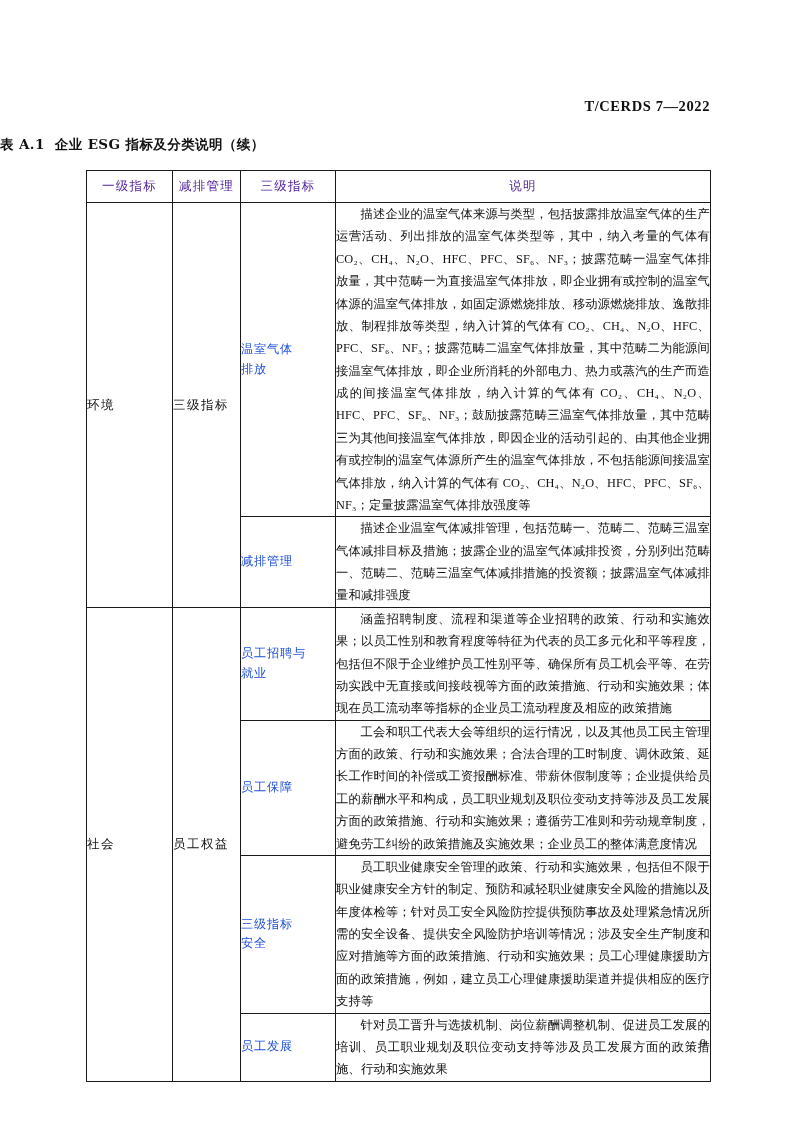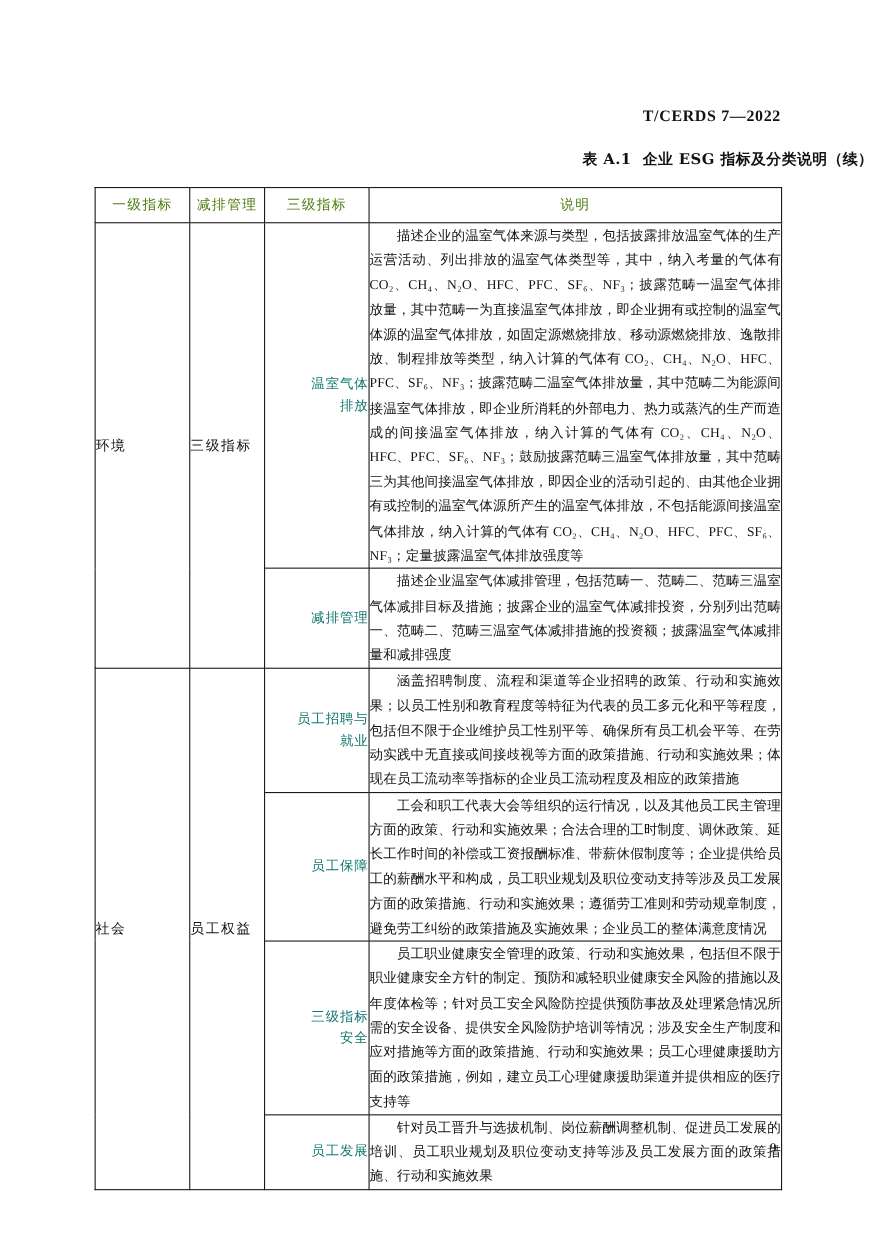--- a/index.html
+++ b/index.html
@@ -42,7 +42,7 @@
     top: 136px;
     left: 0;
     width: 794px;
-    text-align: right;
+    text-align: left;
     font-size: 13.5px;
     font-weight: bold;
     color: #111;

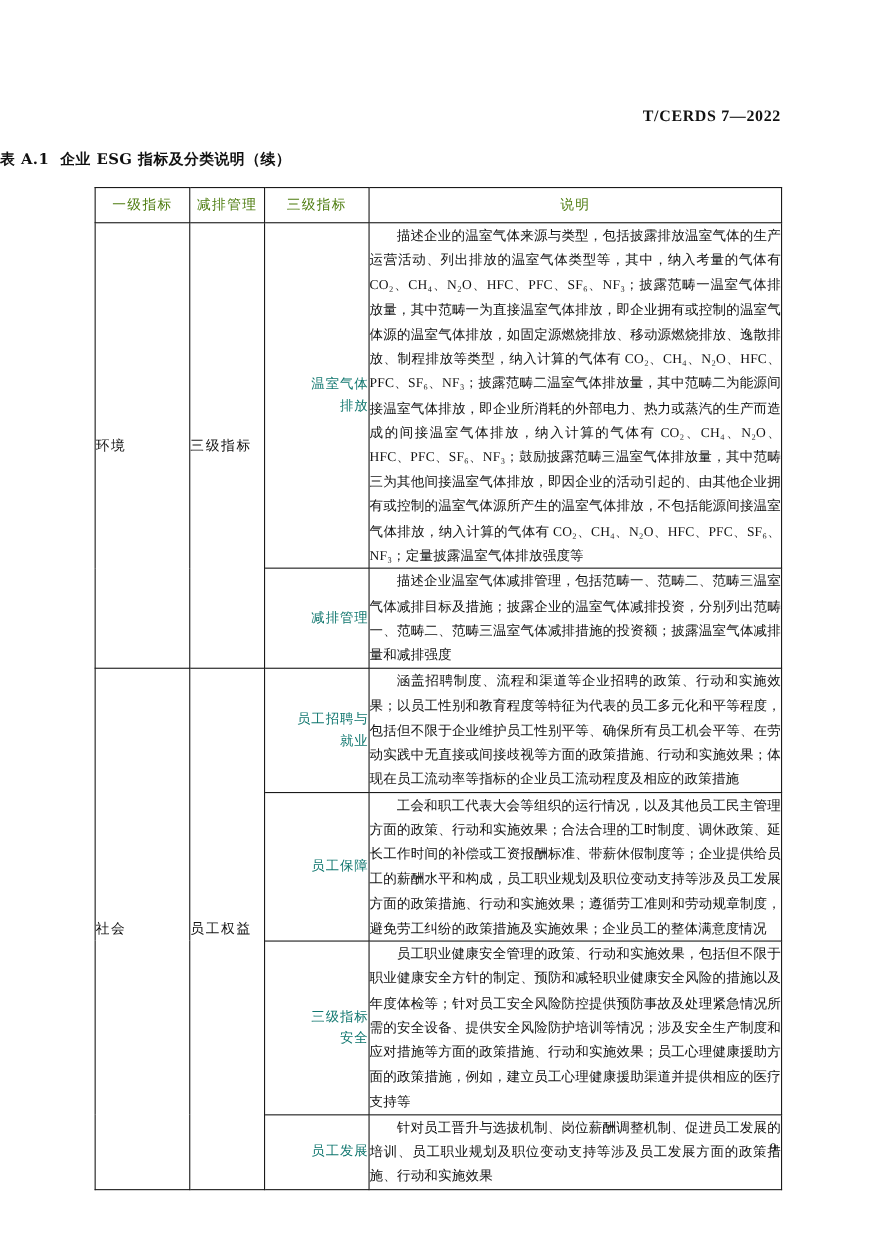--- a/index.html
+++ b/index.html
@@ -84,7 +84,7 @@
     font-weight: normal;
     font-size: 12.5px;
     letter-spacing: 1.2px;
-    color: #4d7c0f;
+    color: #4c1d95;
   }
 
   td.idx {

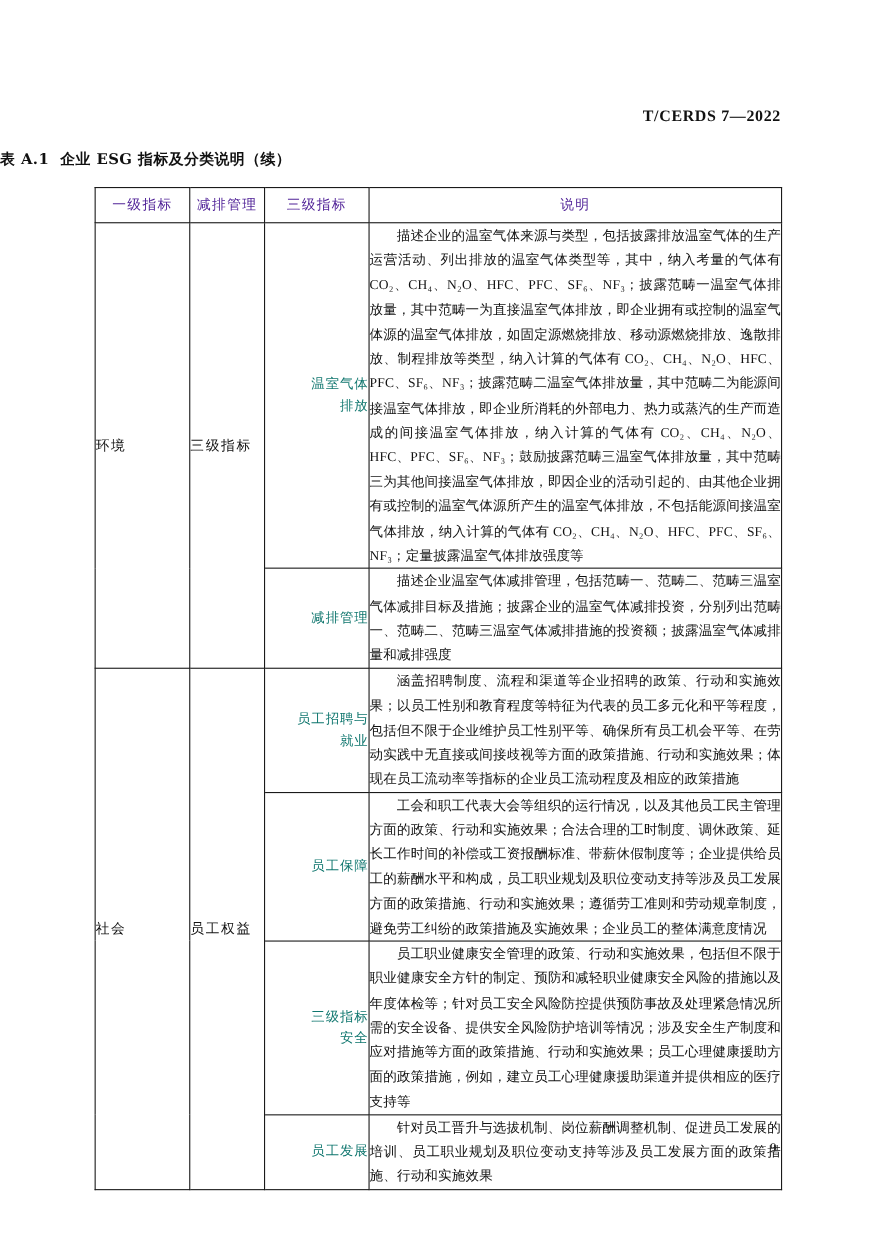--- a/index.html
+++ b/index.html
@@ -95,11 +95,11 @@
     color: #111;
   }
   td.idx3 {
-    text-align: right;
+    text-align: left;
     font-size: 12.2px;
     letter-spacing: 0.8px;
     line-height: 1.6;
-    color: #0f766e;
+    color: #1d4ed8;
   }
 
   td.desc {

